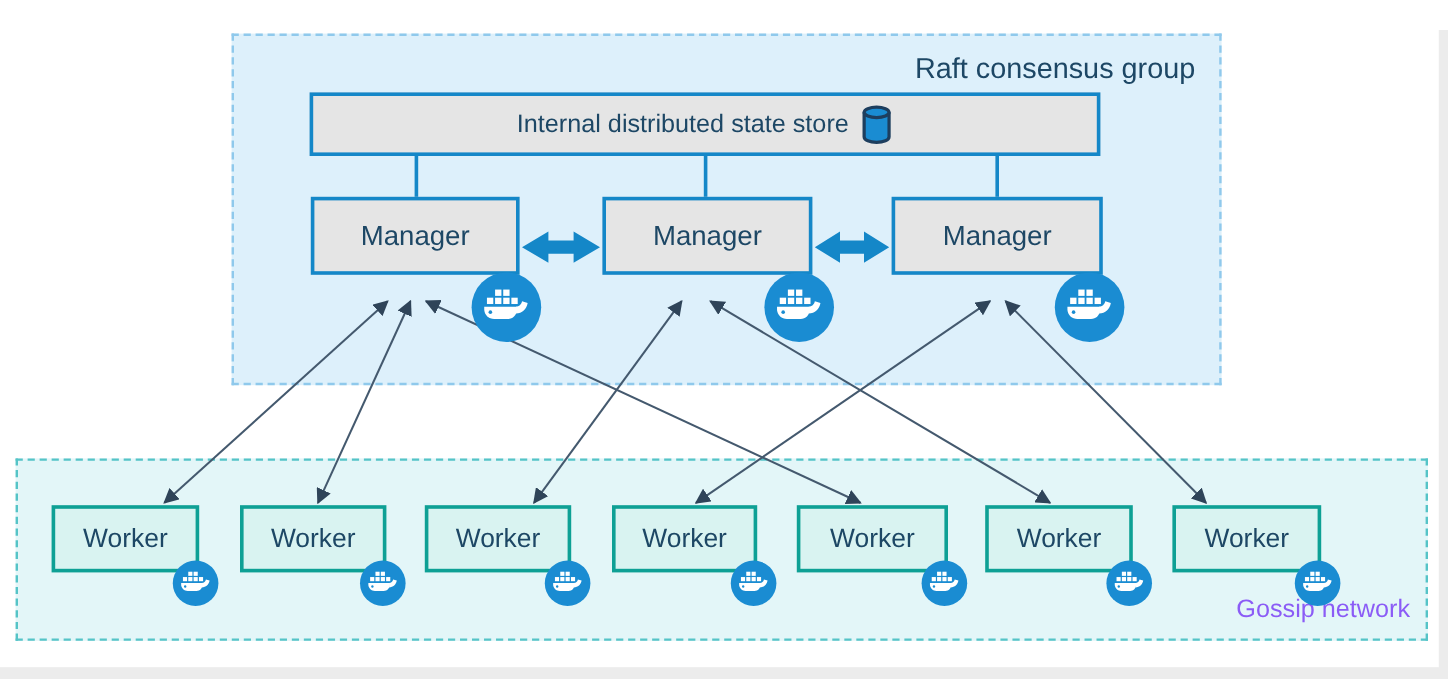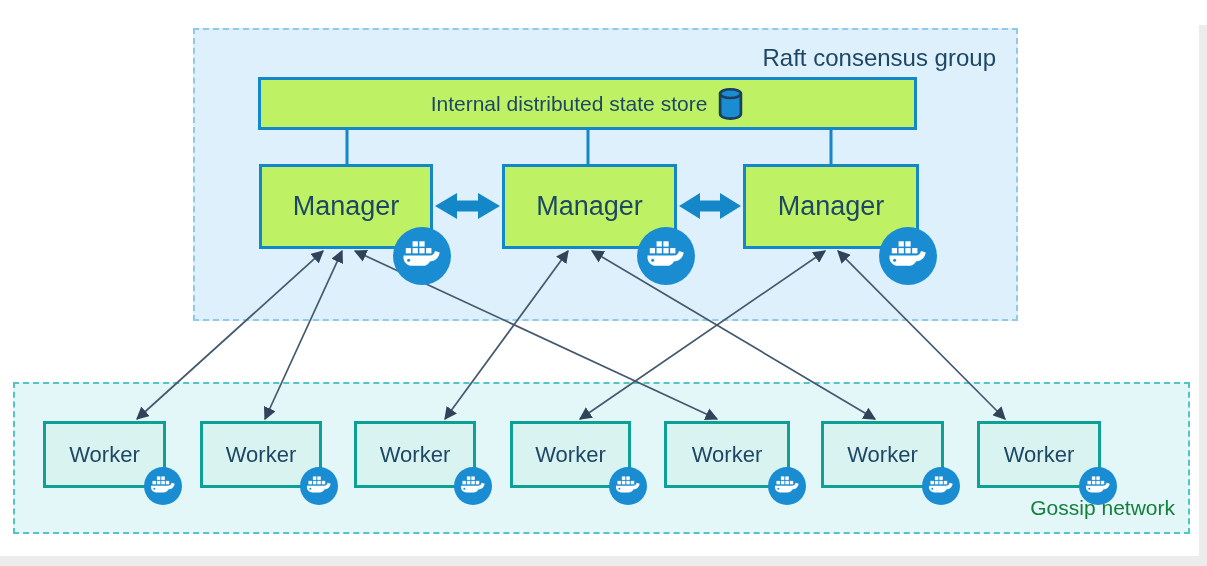--- a/index.html
+++ b/index.html
@@ -24,7 +24,7 @@
   }
   
   .bluebox{
-    position:absolute;background:#bef264;border:3px solid #1487c8;box-sizing:border-box;
+    position:absolute;background:#e5e5e5;border:3px solid #1487c8;box-sizing:border-box;
     display:flex;align-items:center;justify-content:center;z-index:3;
   }
   .store{left:258px;top:77px;width:659px;height:53px;font-size:21px;gap:10px;}

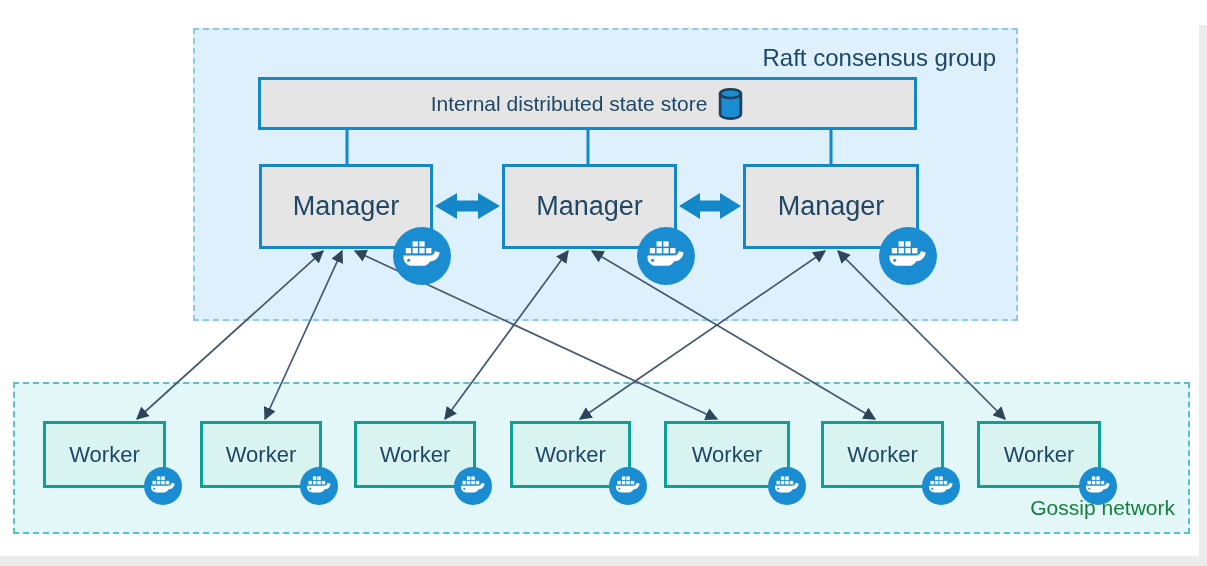--- a/index.html
+++ b/index.html
@@ -28,7 +28,7 @@
     display:flex;align-items:center;justify-content:center;z-index:3;
   }
   .store{left:258px;top:77px;width:659px;height:53px;font-size:21px;gap:10px;}
-  .manager{top:164px;height:85px;font-size:27px;}
+  .manager{top:164px;height:65px;font-size:23px;}
   .m1{left:259px;width:174px;} .m2{left:502px;width:175px;} .m3{left:743px;width:176px;}
   .worker{
     position:absolute;top:421px;height:67px;background:#d9f3f1;border:3px solid #0ea095;

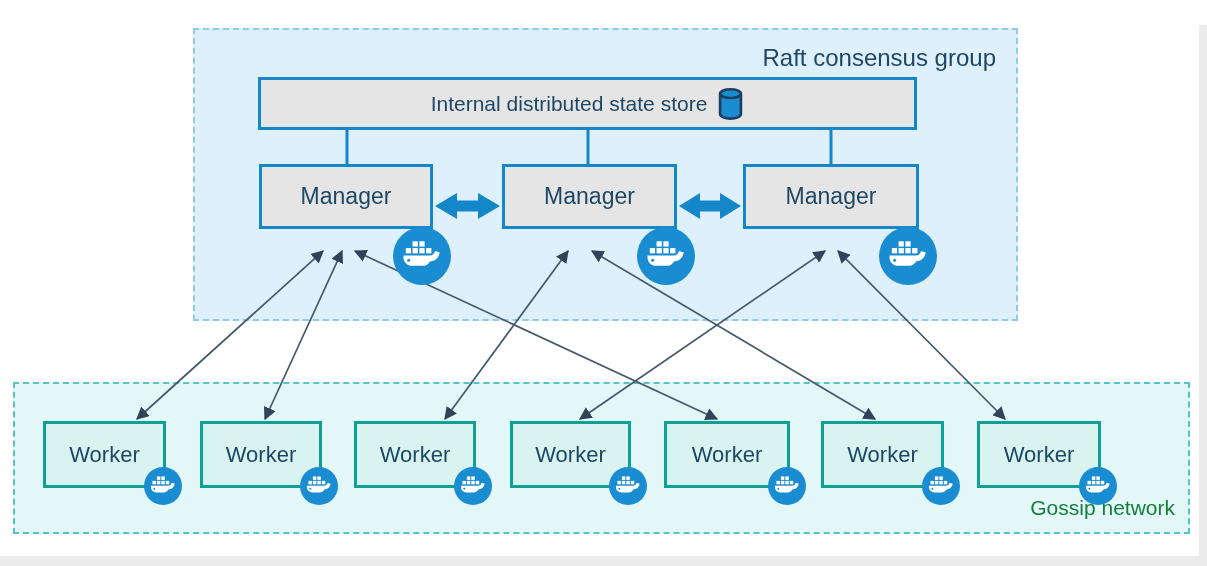--- a/index.html
+++ b/index.html
@@ -31,7 +31,7 @@
   .manager{top:164px;height:65px;font-size:23px;}
   .m1{left:259px;width:174px;} .m2{left:502px;width:175px;} .m3{left:743px;width:176px;}
   .worker{
-    position:absolute;top:421px;height:67px;background:#d9f3f1;border:3px solid #0ea095;
+    position:absolute;top:421px;height:56px;background:#d9f3f1;border:3px solid #0ea095;
     box-sizing:border-box;display:flex;align-items:center;justify-content:center;
     font-size:22px;z-index:3;text-align:right;
   }

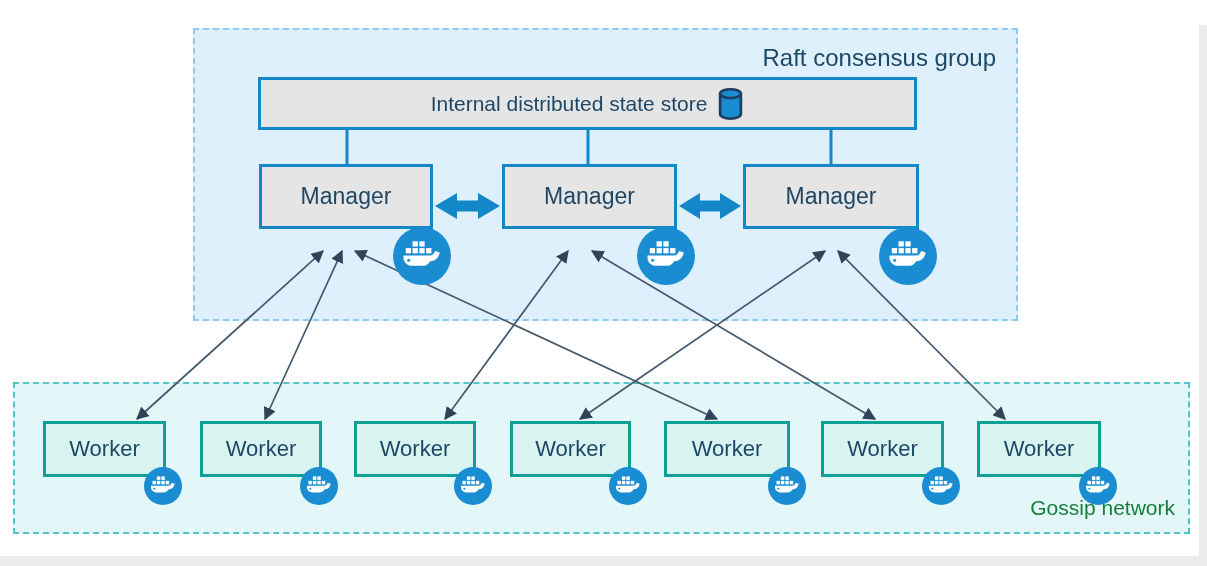--- a/index.html
+++ b/index.html
@@ -20,7 +20,7 @@
     background:#e3f6f8;border:2px dashed #55c4c7;box-sizing:border-box;
   }
   .gossip-label{
-    position:absolute;right:13px;bottom:12px;font-size:21px;color:#15803d;white-space:nowrap;
+    position:absolute;right:13px;bottom:12px;font-size:21px;color:#8b5cf6;white-space:nowrap;
   }
   
   .bluebox{

